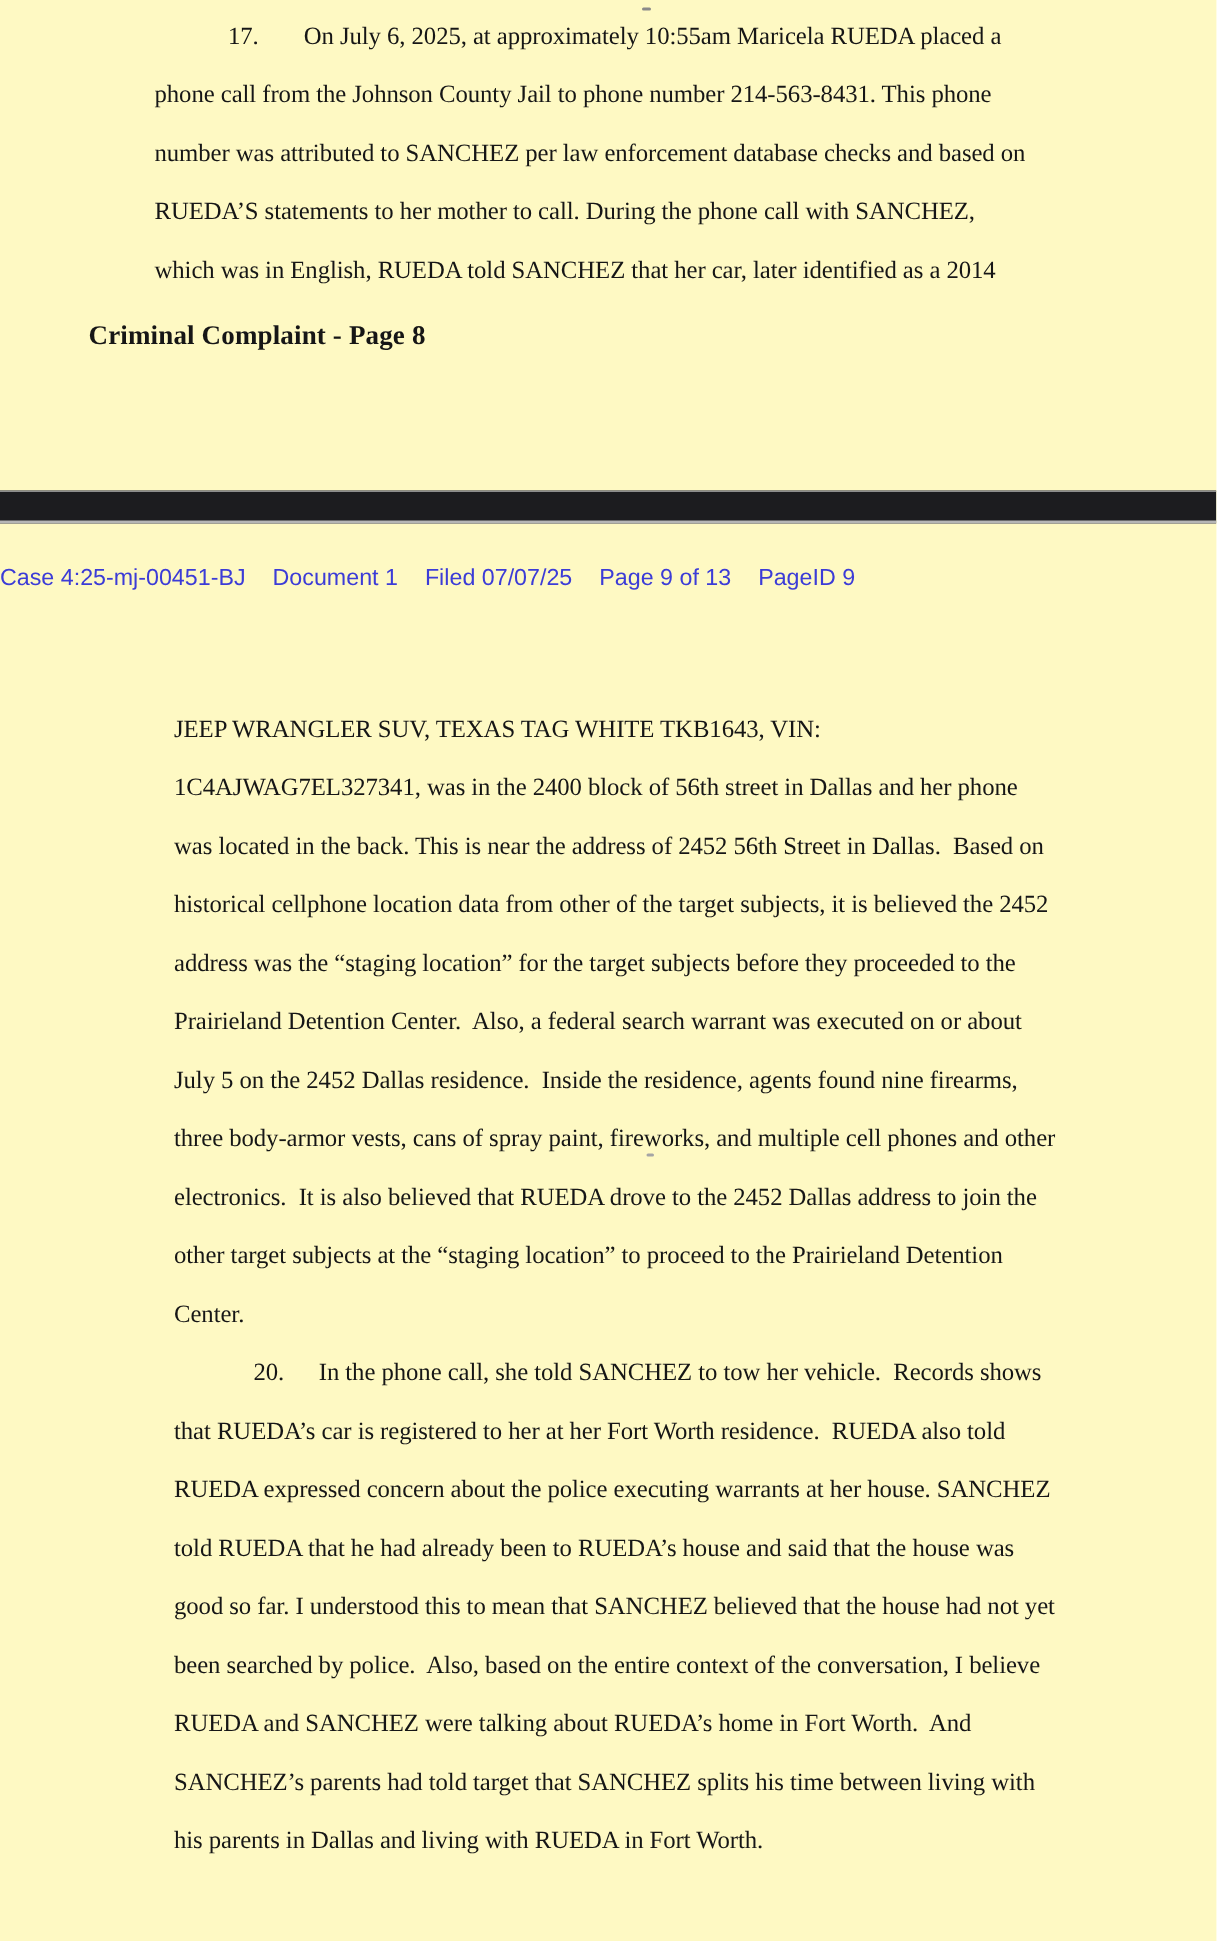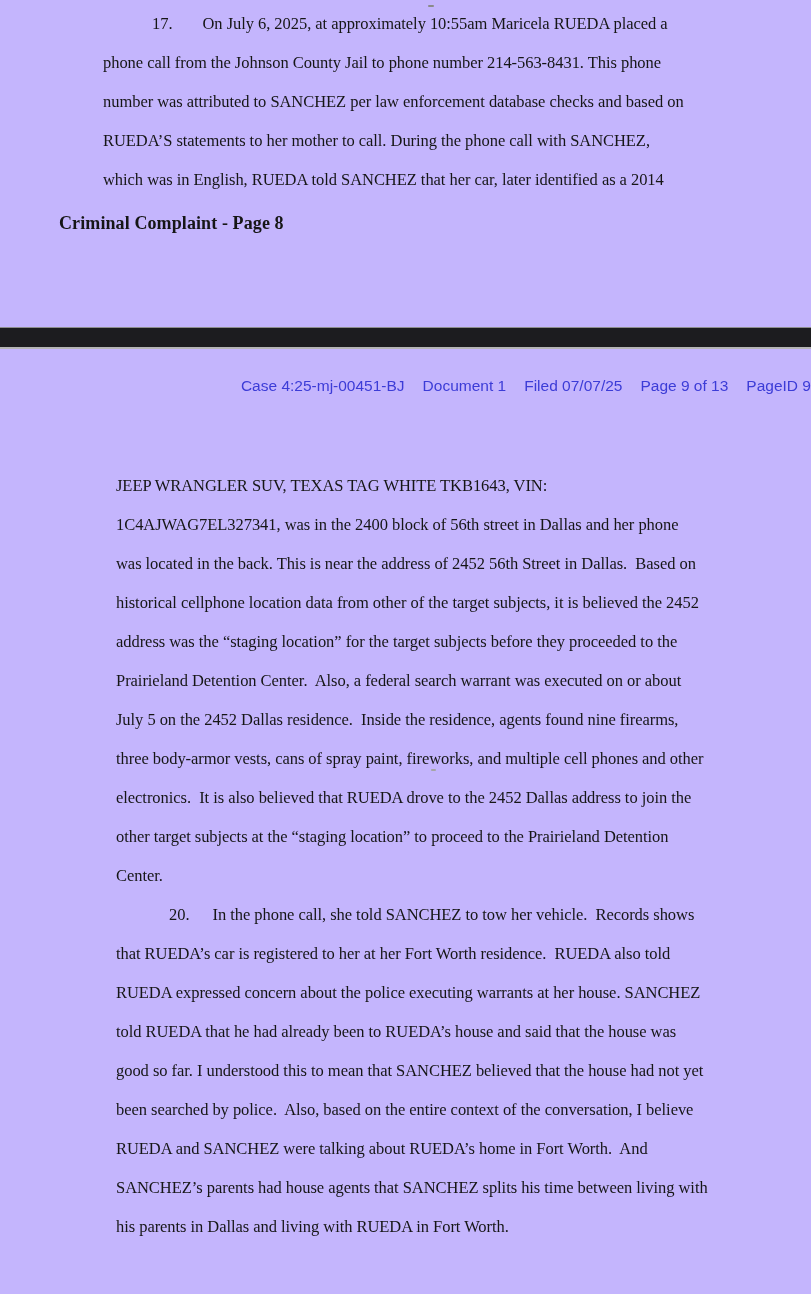--- a/index.html
+++ b/index.html
@@ -11,7 +11,7 @@
     position: relative;
     width: 811px;
     height: 1294px;
-    background: #c4b5fd;
+    background: #fef9c3;
     overflow: hidden;
     font-family: "Liberation Serif", serif;
     color: #161616;

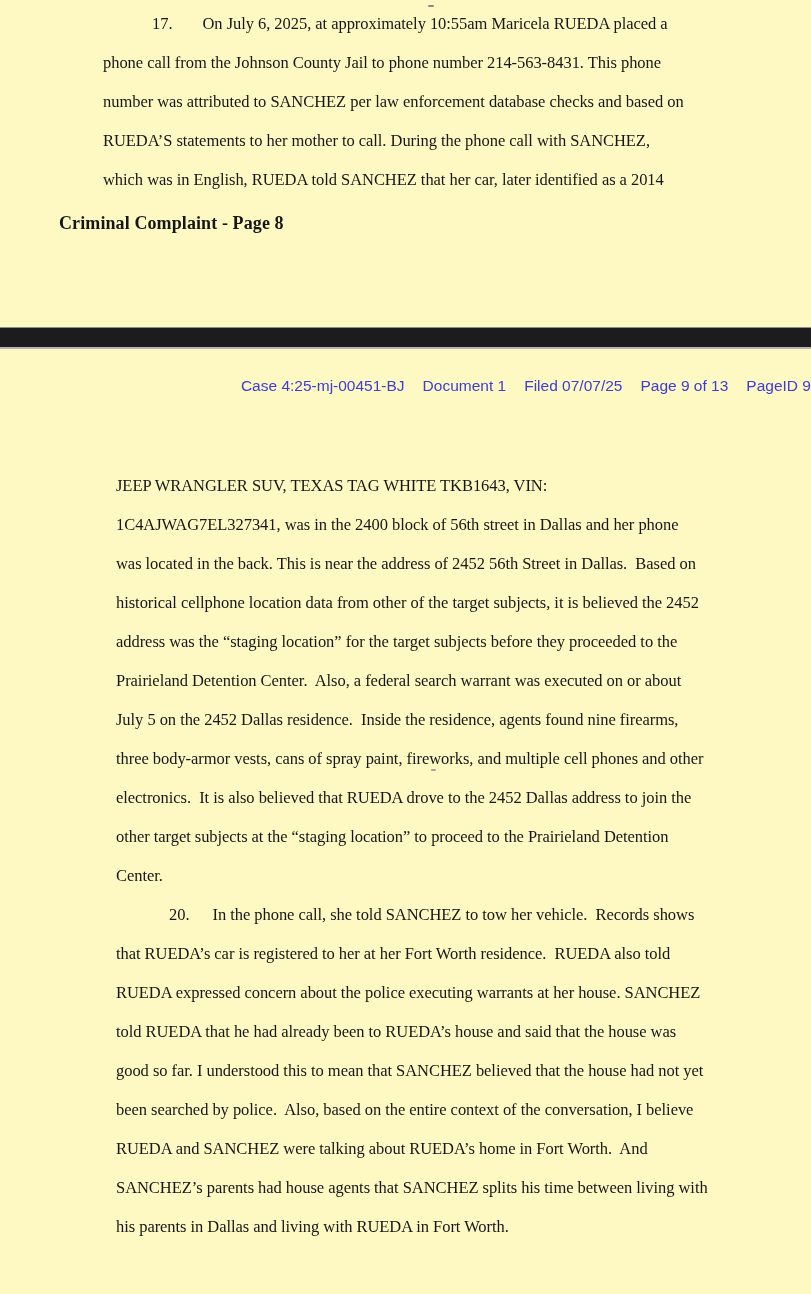--- a/index.html
+++ b/index.html
@@ -66,7 +66,7 @@
     top: 377px;
     width: 811px;
     display: flex;
-    justify-content: flex-end;
+    justify-content: flex-start;
     gap: 18px;
     font-family: "Liberation Sans", sans-serif;
     font-size: 15.5px;

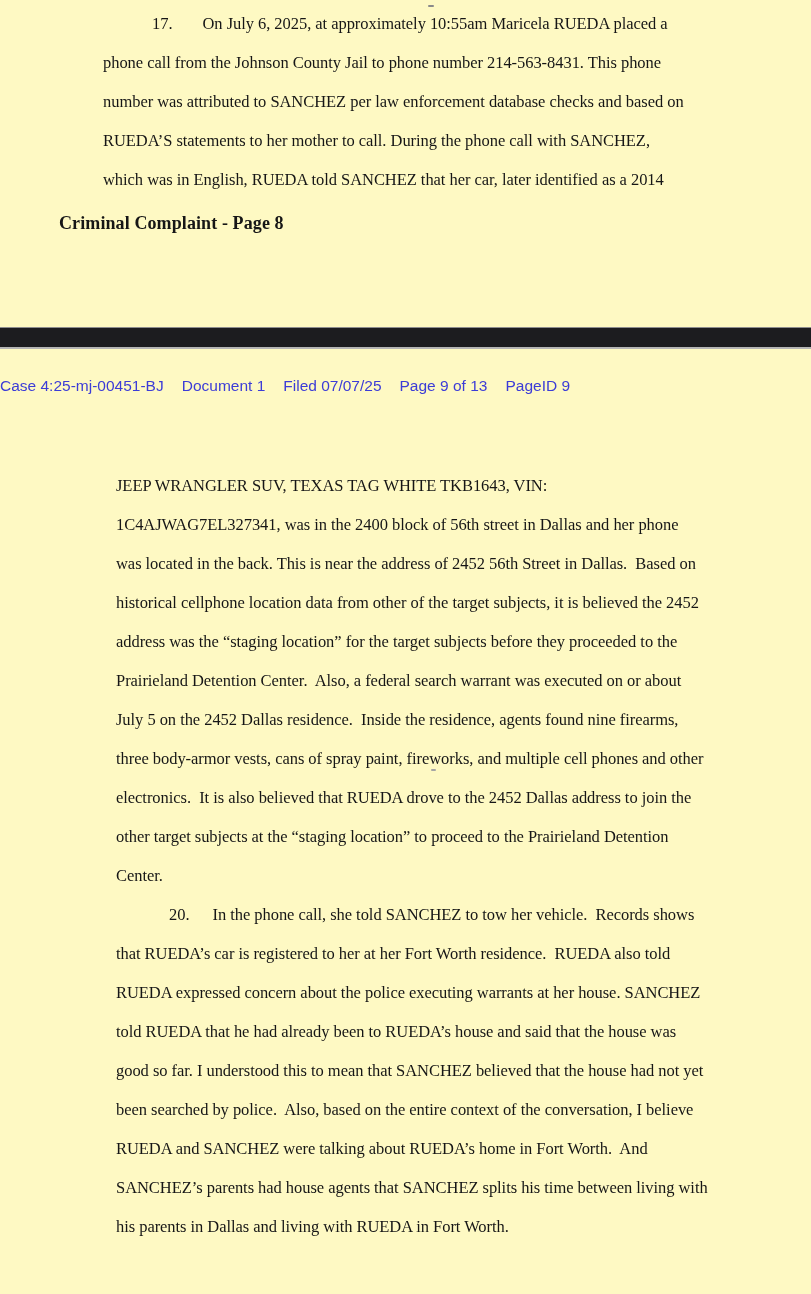--- a/index.html
+++ b/index.html
@@ -131,7 +131,7 @@
       <div class="line">good so far. I understood this to mean that SANCHEZ believed that the house had not yet</div>
       <div class="line">been searched by police.  Also, based on the entire context of the conversation, I believe</div>
       <div class="line">RUEDA and SANCHEZ were talking about RUEDA’s home in Fort Worth.  And</div>
-      <div class="line">SANCHEZ’s parents had house agents that SANCHEZ splits his time between living with</div>
+      <div class="line">SANCHEZ’s parents had told target that SANCHEZ splits his time between living with</div>
       <div class="line">his parents in Dallas and living with RUEDA in Fort Worth.</div>
     </div>
   </section>

